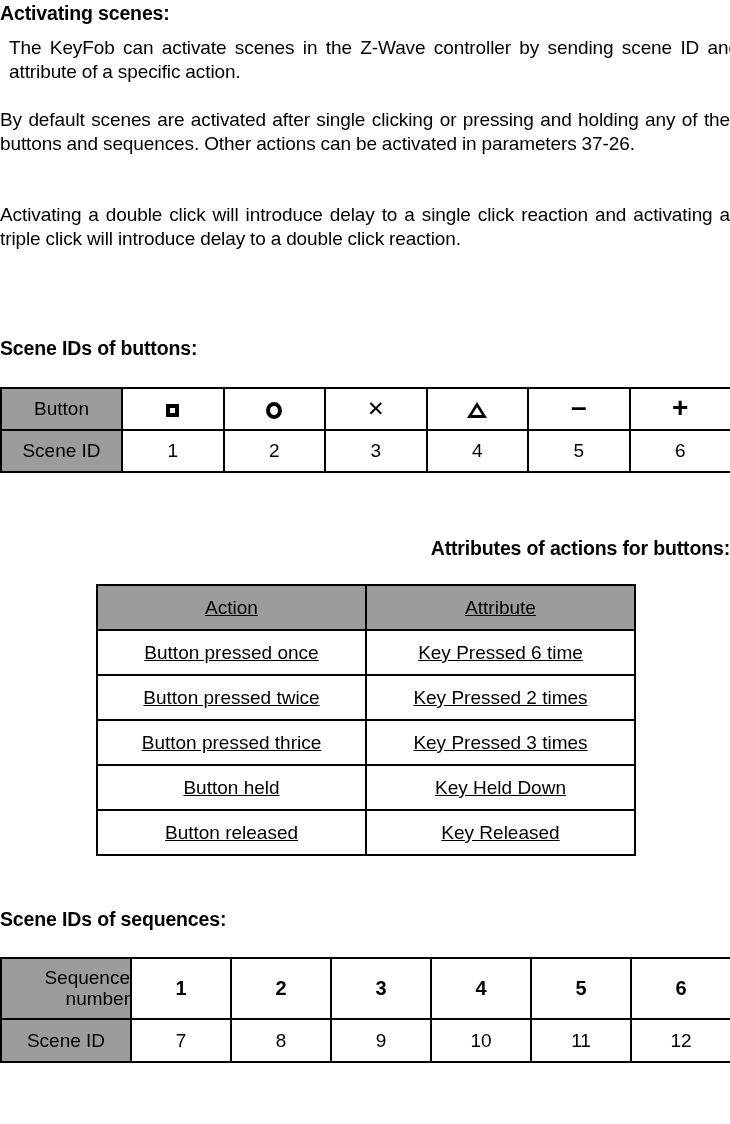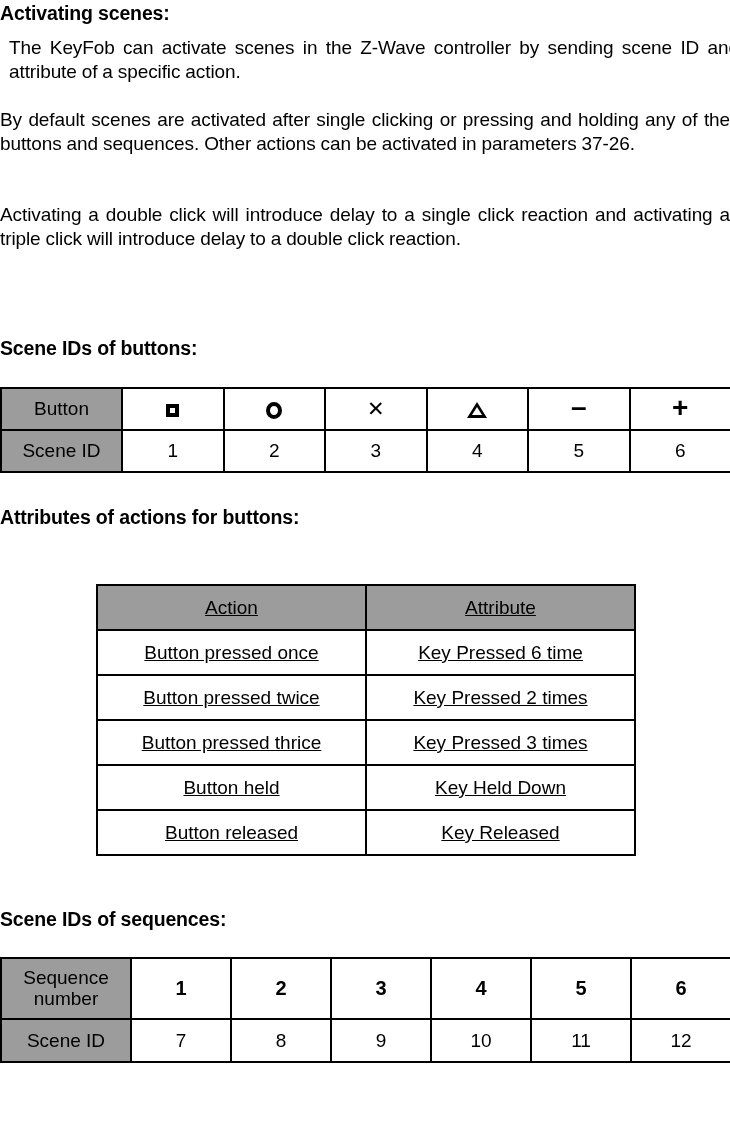--- a/index.html
+++ b/index.html
@@ -219,7 +219,7 @@
     </table>
   </div>
 
-  <div class="blk" style="top:506px;">
+  <div class="blk" style="top:537px;text-align:right;">
     <h2 class="section-heading">Attributes of actions for buttons:</h2>
   </div>
 

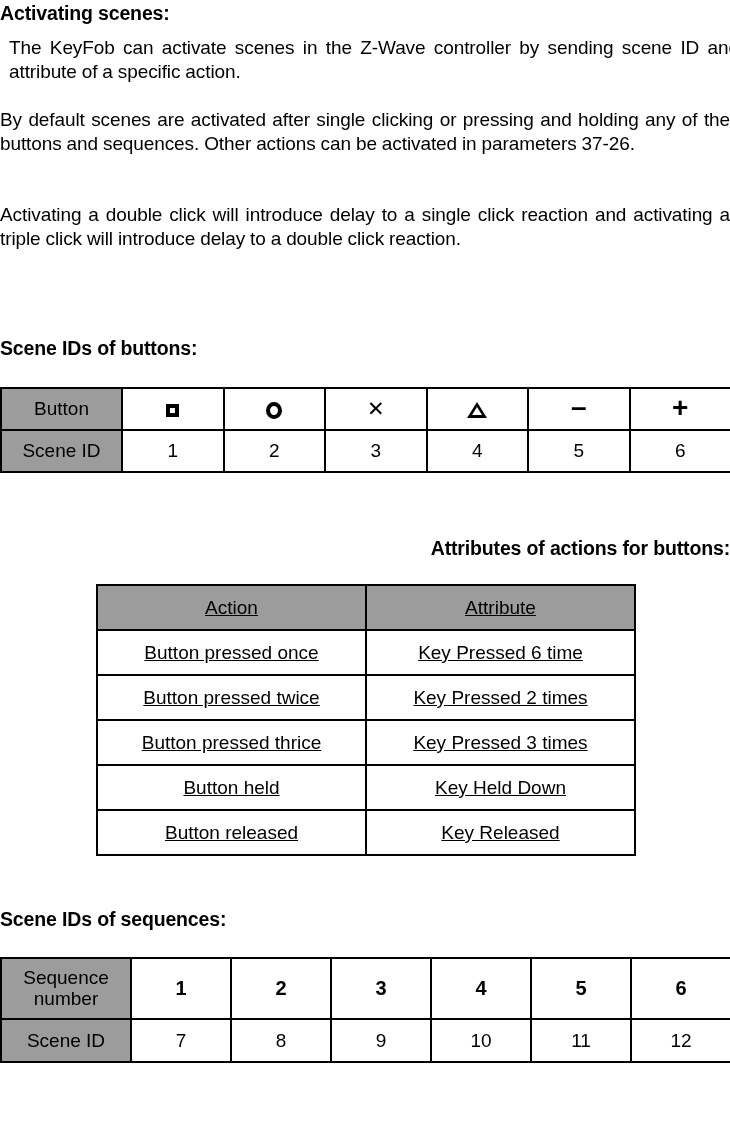--- a/index.html
+++ b/index.html
@@ -143,7 +143,7 @@
   #tbl-sequences td.row-id   { height: 41px; }
   #tbl-sequences td.seq-num  { font-weight: bold; font-size: 20px; }
   #tbl-sequences td.hdr-cell { font-size: 19px; }
-  .twoline { display: block; line-height: 1.08; }
+  .twoline { display: block; line-height: 1.08; text-align: right; }
 
   
   .blk { position: absolute; left: 0; width: 730px; }

